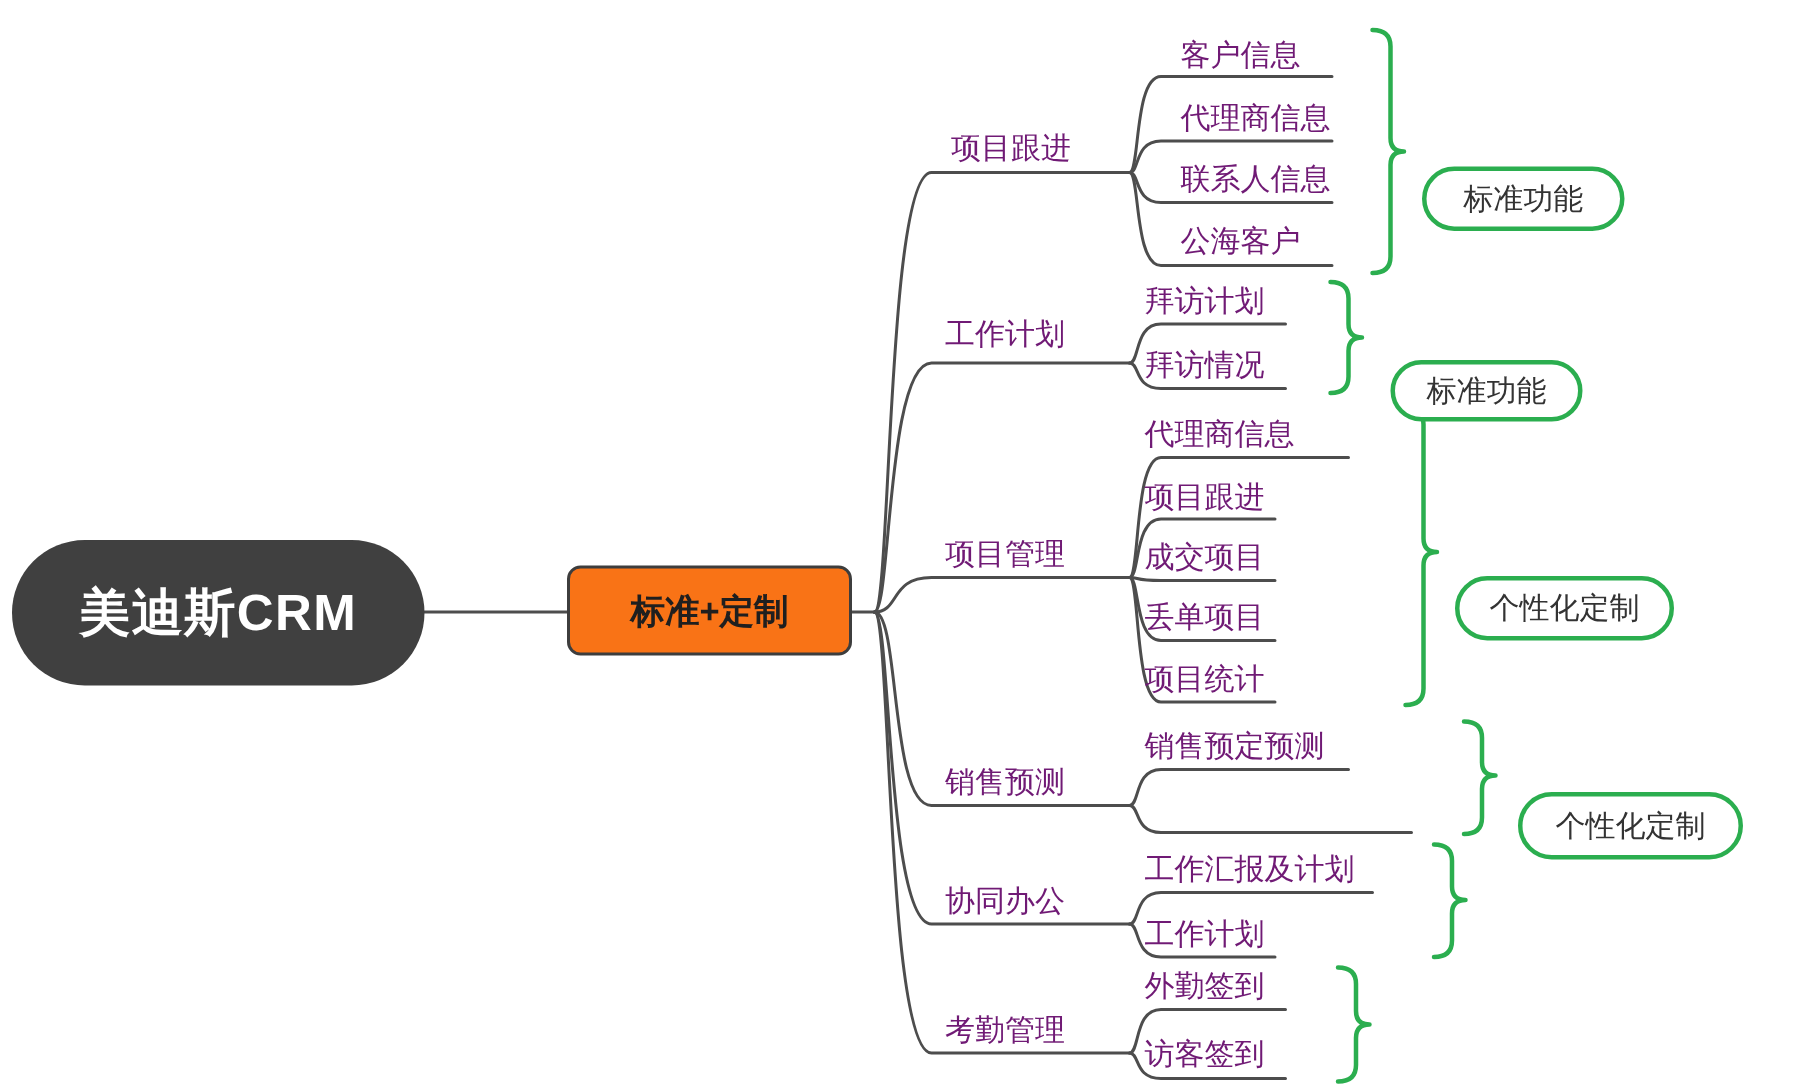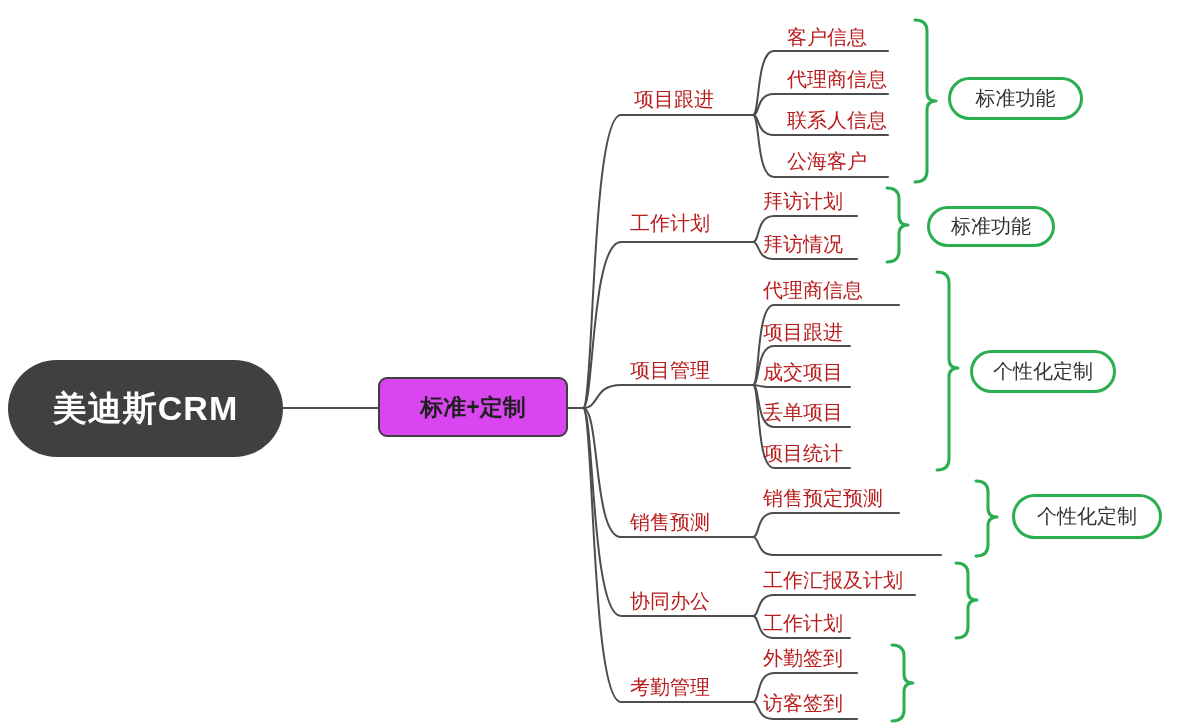--- a/index.html
+++ b/index.html
@@ -20,7 +20,7 @@
     font-size:23px;font-weight:bold;display:flex;align-items:center;justify-content:center;
   }
   .lbl{
-    position:absolute;font-size:20px;color:#b91c1c;line-height:22px;white-space:nowrap;
+    position:absolute;font-size:20px;color:#701a75;line-height:22px;white-space:nowrap;
   }
   .pill{
     position:absolute;box-sizing:border-box;background:#ffffff;

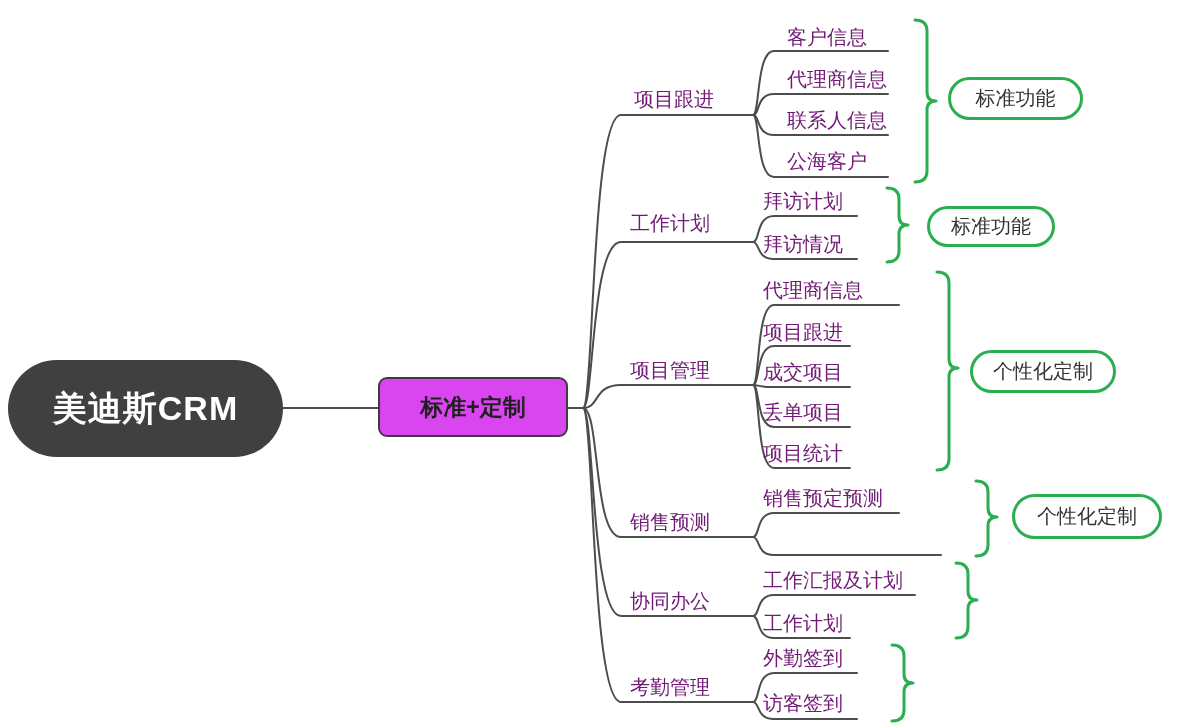--- a/index.html
+++ b/index.html
@@ -25,7 +25,7 @@
   .pill{
     position:absolute;box-sizing:border-box;background:#ffffff;
     border:3px solid #2BAE4F;border-radius:24px;color:#333333;font-size:20px;
-    display:flex;align-items:center;justify-content:center;white-space:nowrap;
+    display:flex;align-items:center;justify-content:center;white-space:nowrap;margin-top:34px;
   }
 </style>
 </head>

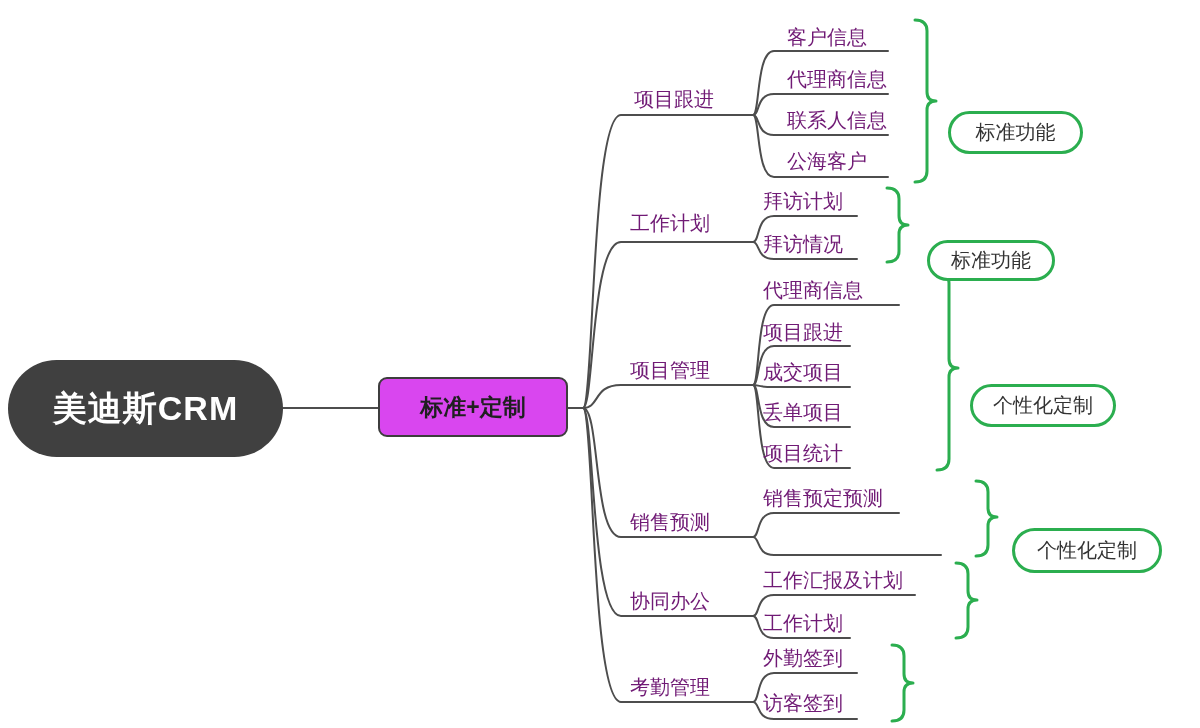--- a/index.html
+++ b/index.html
@@ -16,7 +16,7 @@
   }
   .node-topic{
     position:absolute;left:378px;top:377px;width:190px;height:60px;box-sizing:border-box;
-    background:#d946ef;border:2px solid #3d3d3d;border-radius:9px;color:#1f1f1f;
+    background:#f97316;border:2px solid #3d3d3d;border-radius:9px;color:#1f1f1f;
     font-size:23px;font-weight:bold;display:flex;align-items:center;justify-content:center;
   }
   .lbl{

